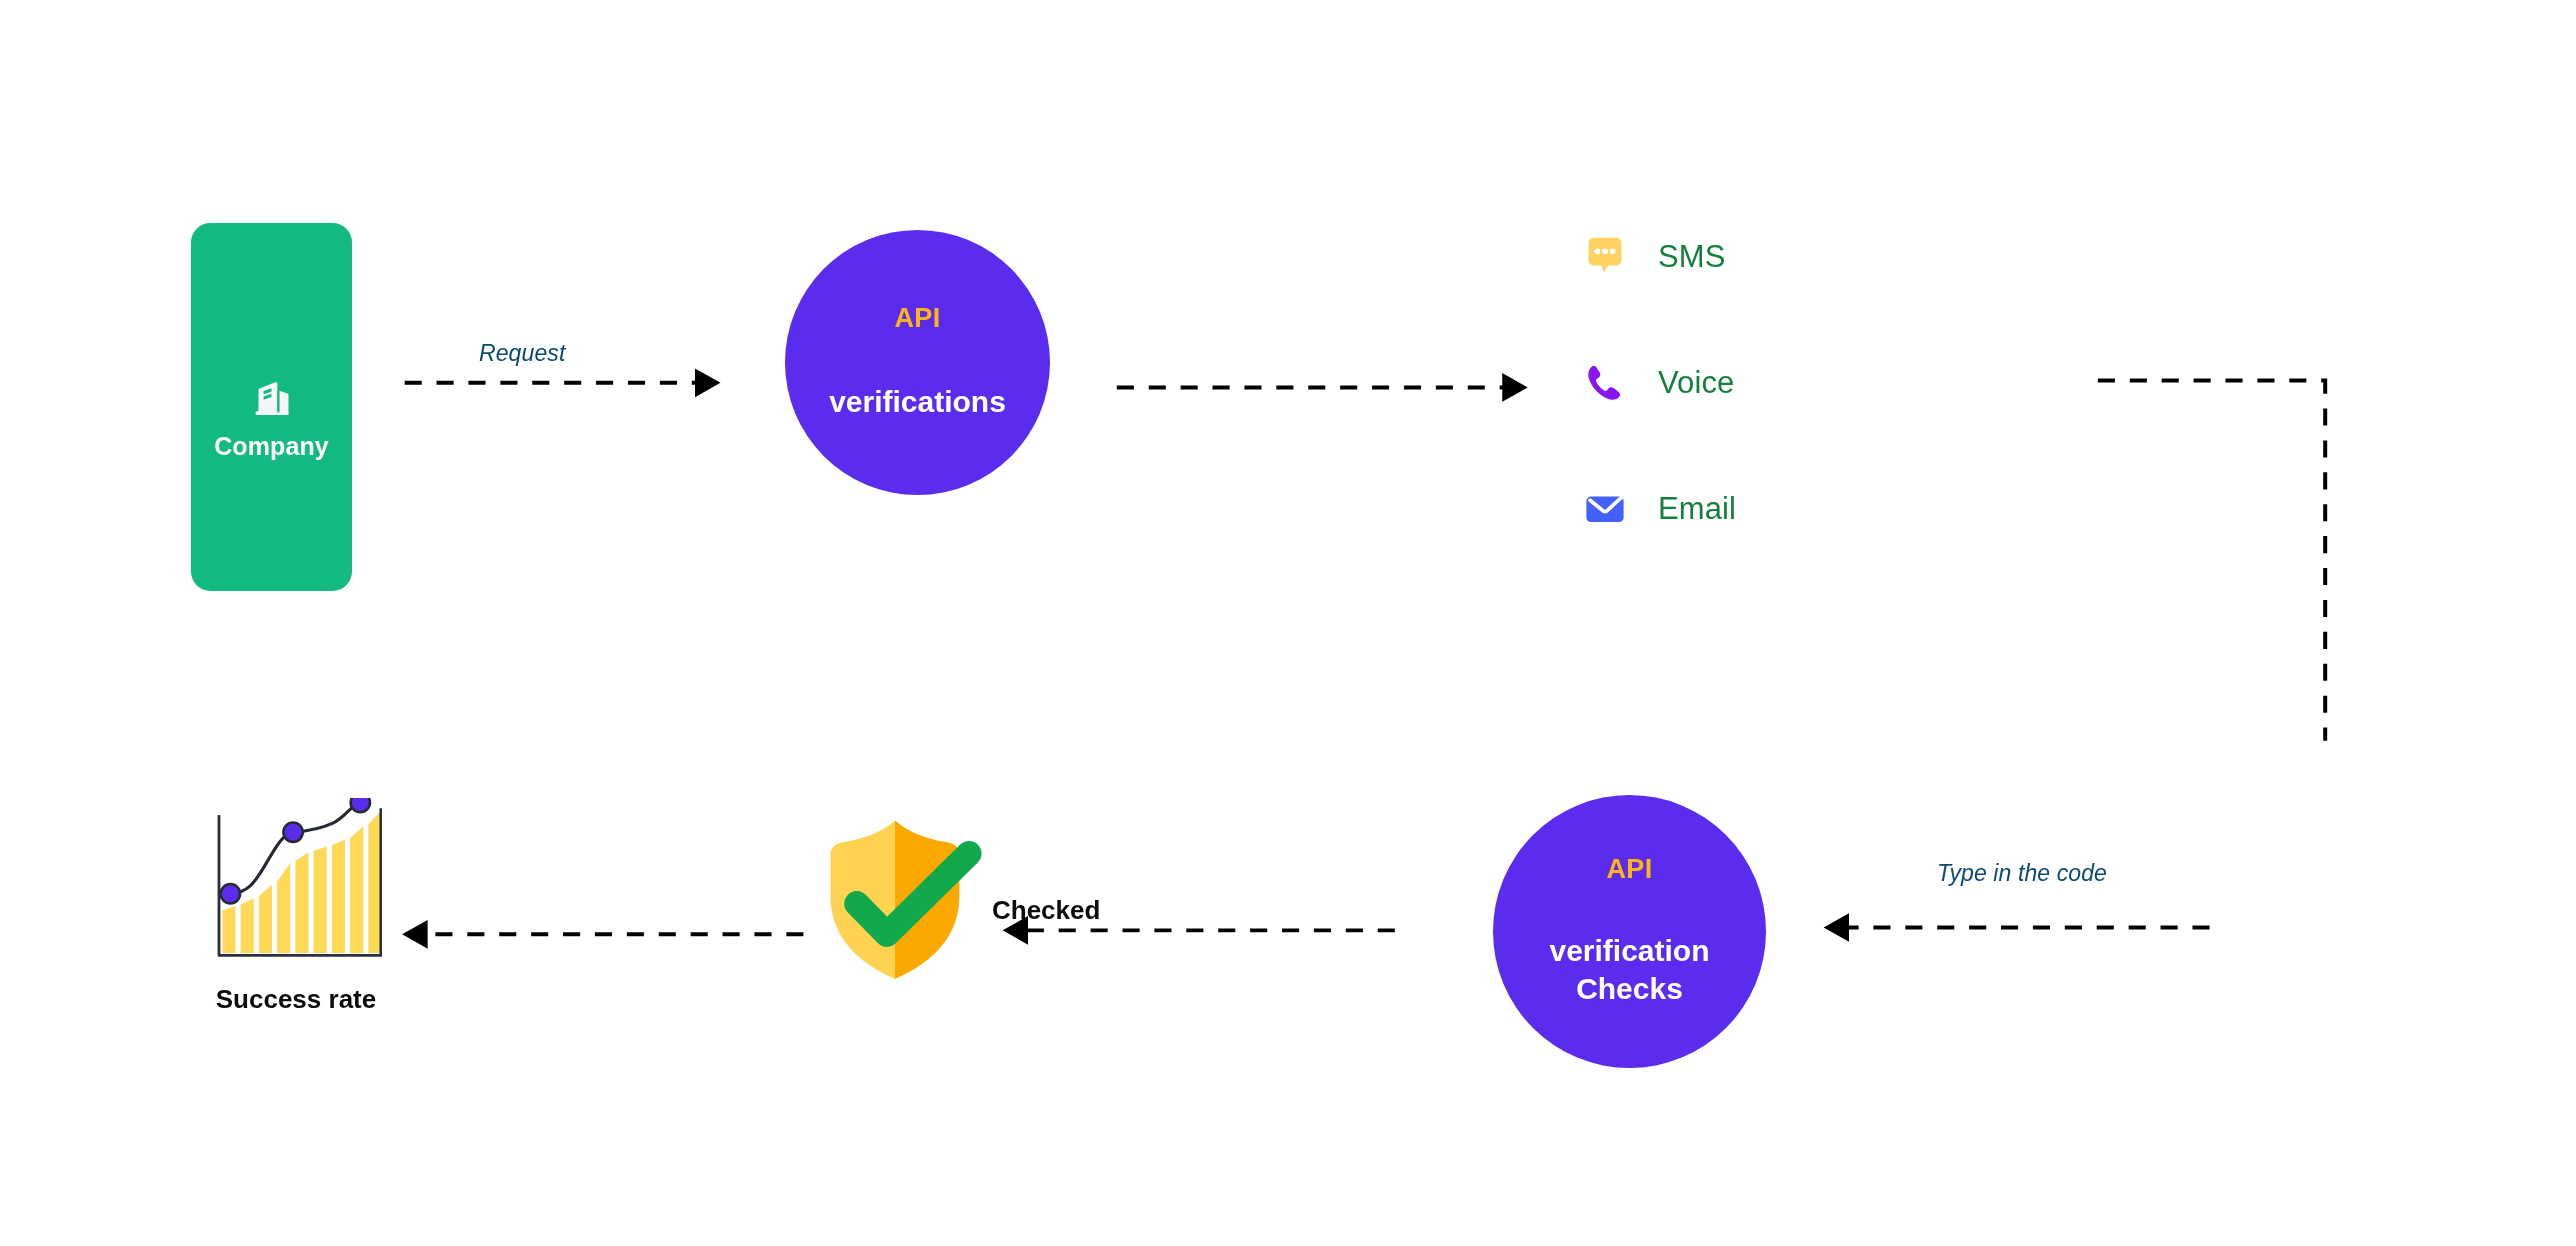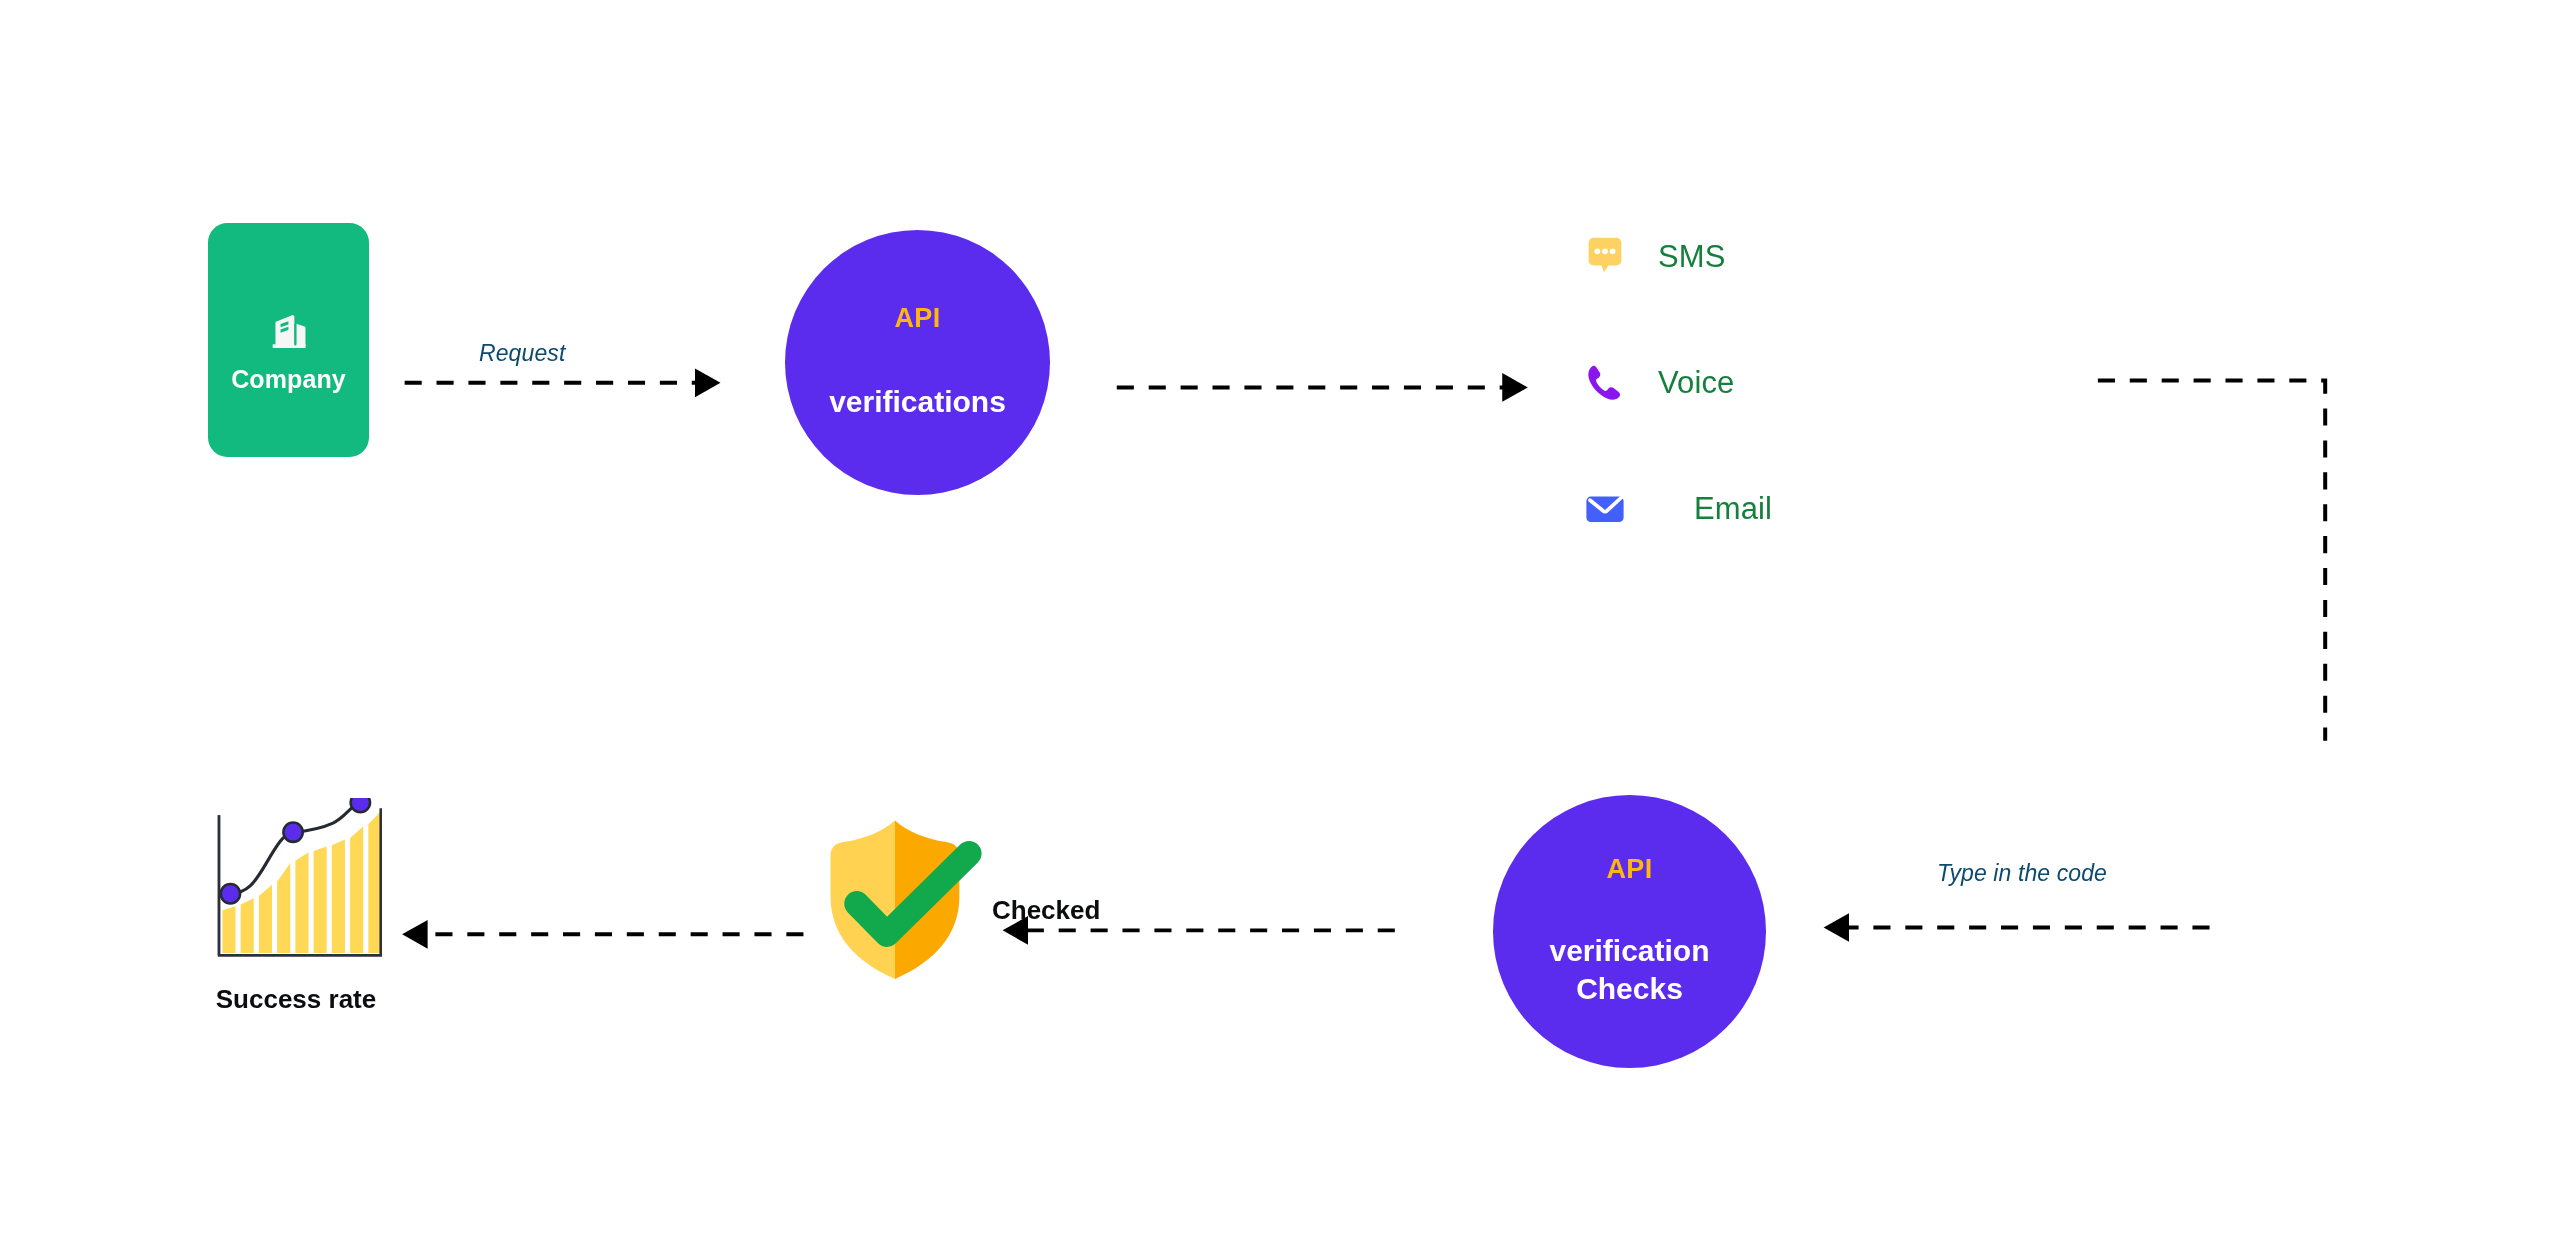--- a/index.html
+++ b/index.html
@@ -43,7 +43,7 @@
     text-align: center;
   }
 
-  #company-card { left: 208px;  top: 223px;  width: 161px; height: 234px; }
+  #company-card { left: 191px;  top: 223px;  width: 161px; height: 368px; }
   #company-card .card-icon { margin-top: 23px; }
   #company-card .card-label { margin-top: 12.5px; }
 

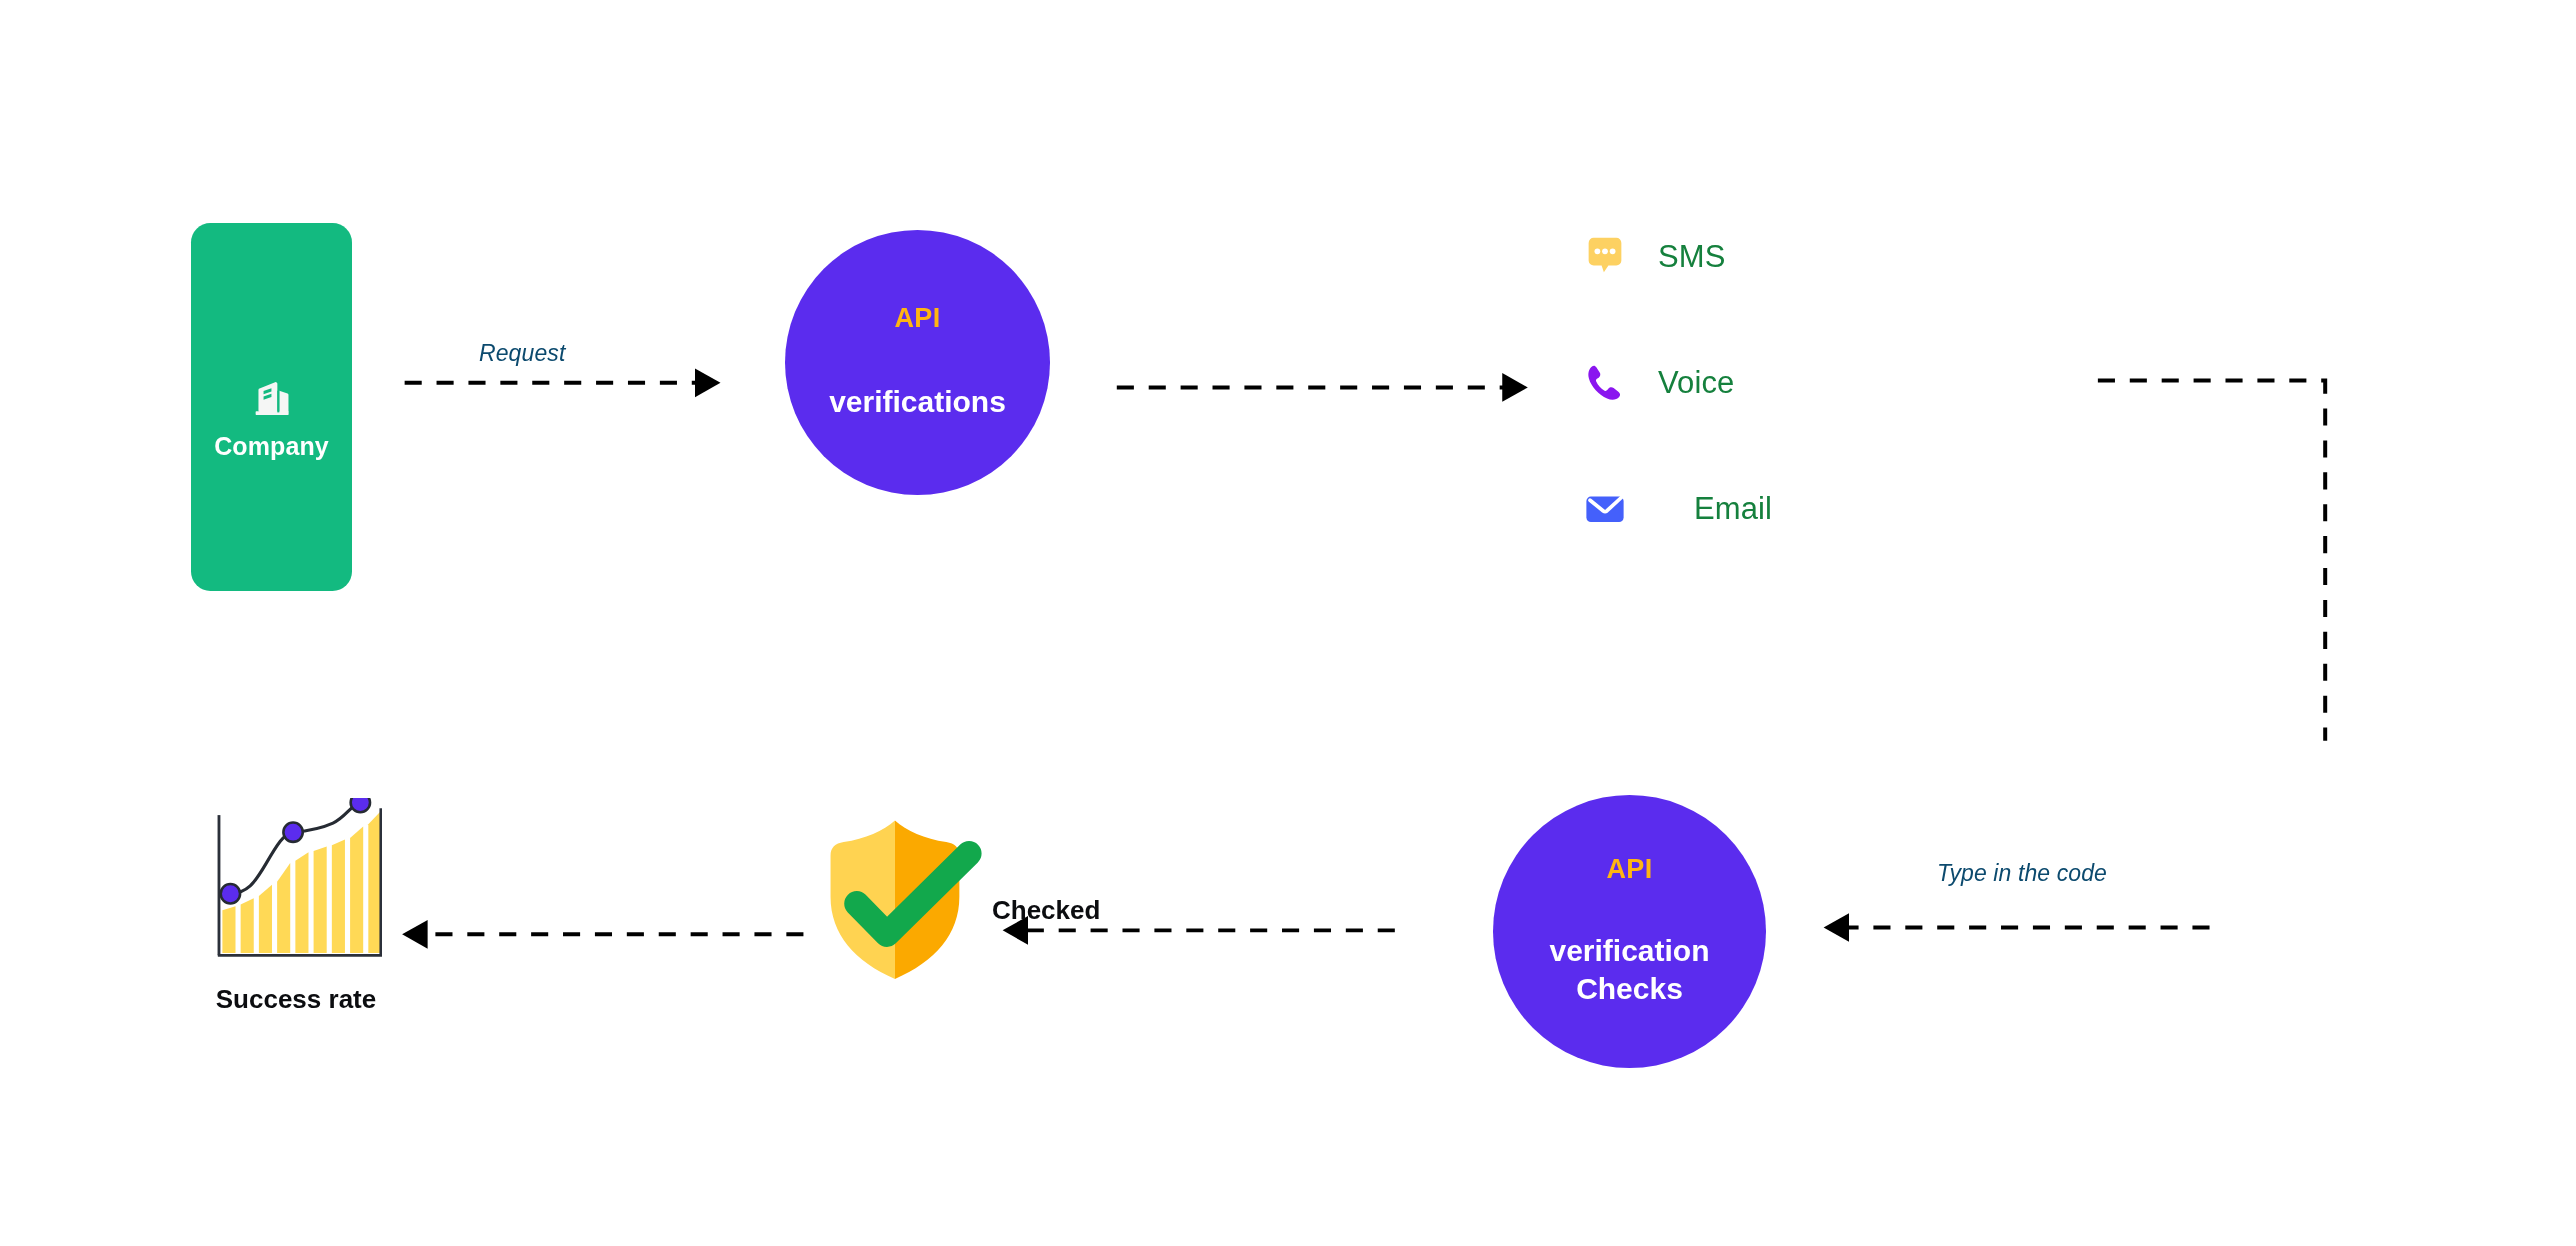--- a/index.html
+++ b/index.html
@@ -93,7 +93,7 @@
     height: 70px;
     margin-bottom: 56px;
   }
-  .channel-row:last-child { margin-bottom: 0; gap: 36px; }
+  .channel-row:last-child { margin-bottom: 0; }
   .channel-icon {
     width: 52px;
     height: 52px;

